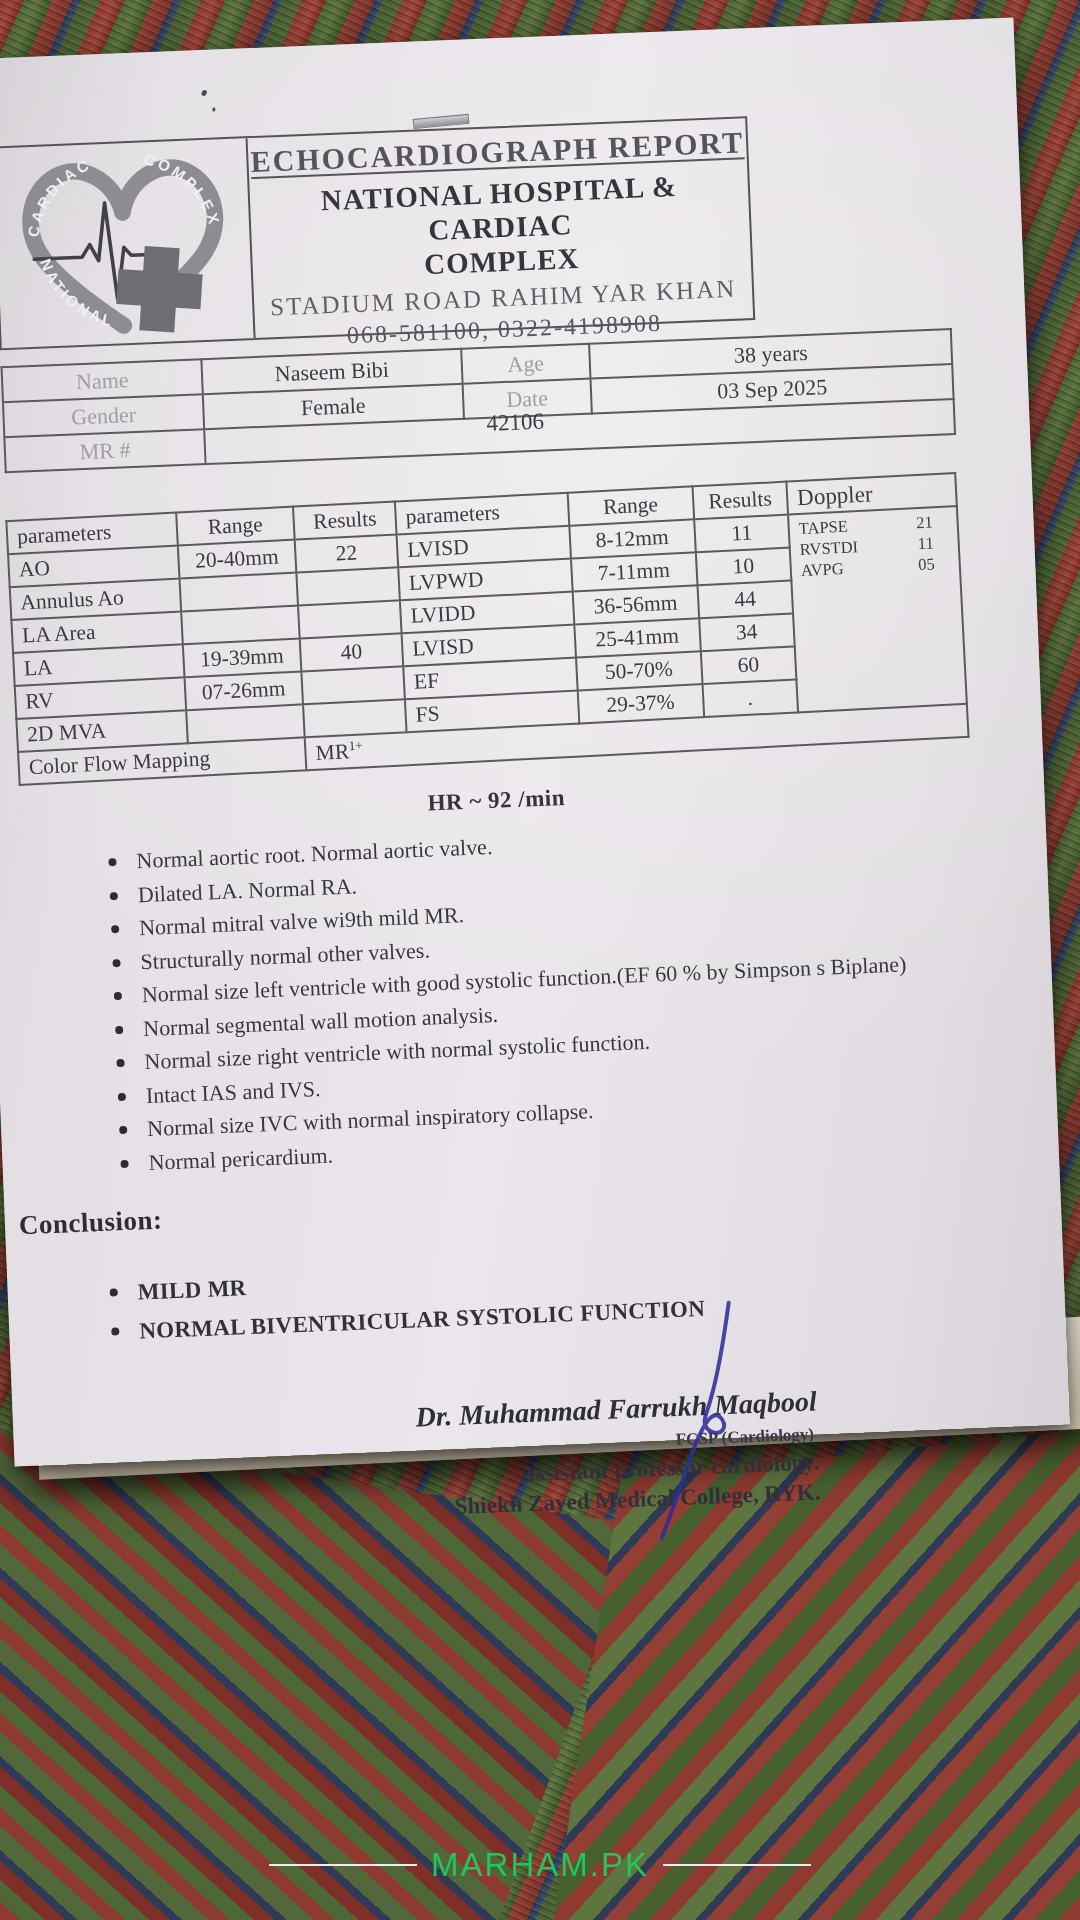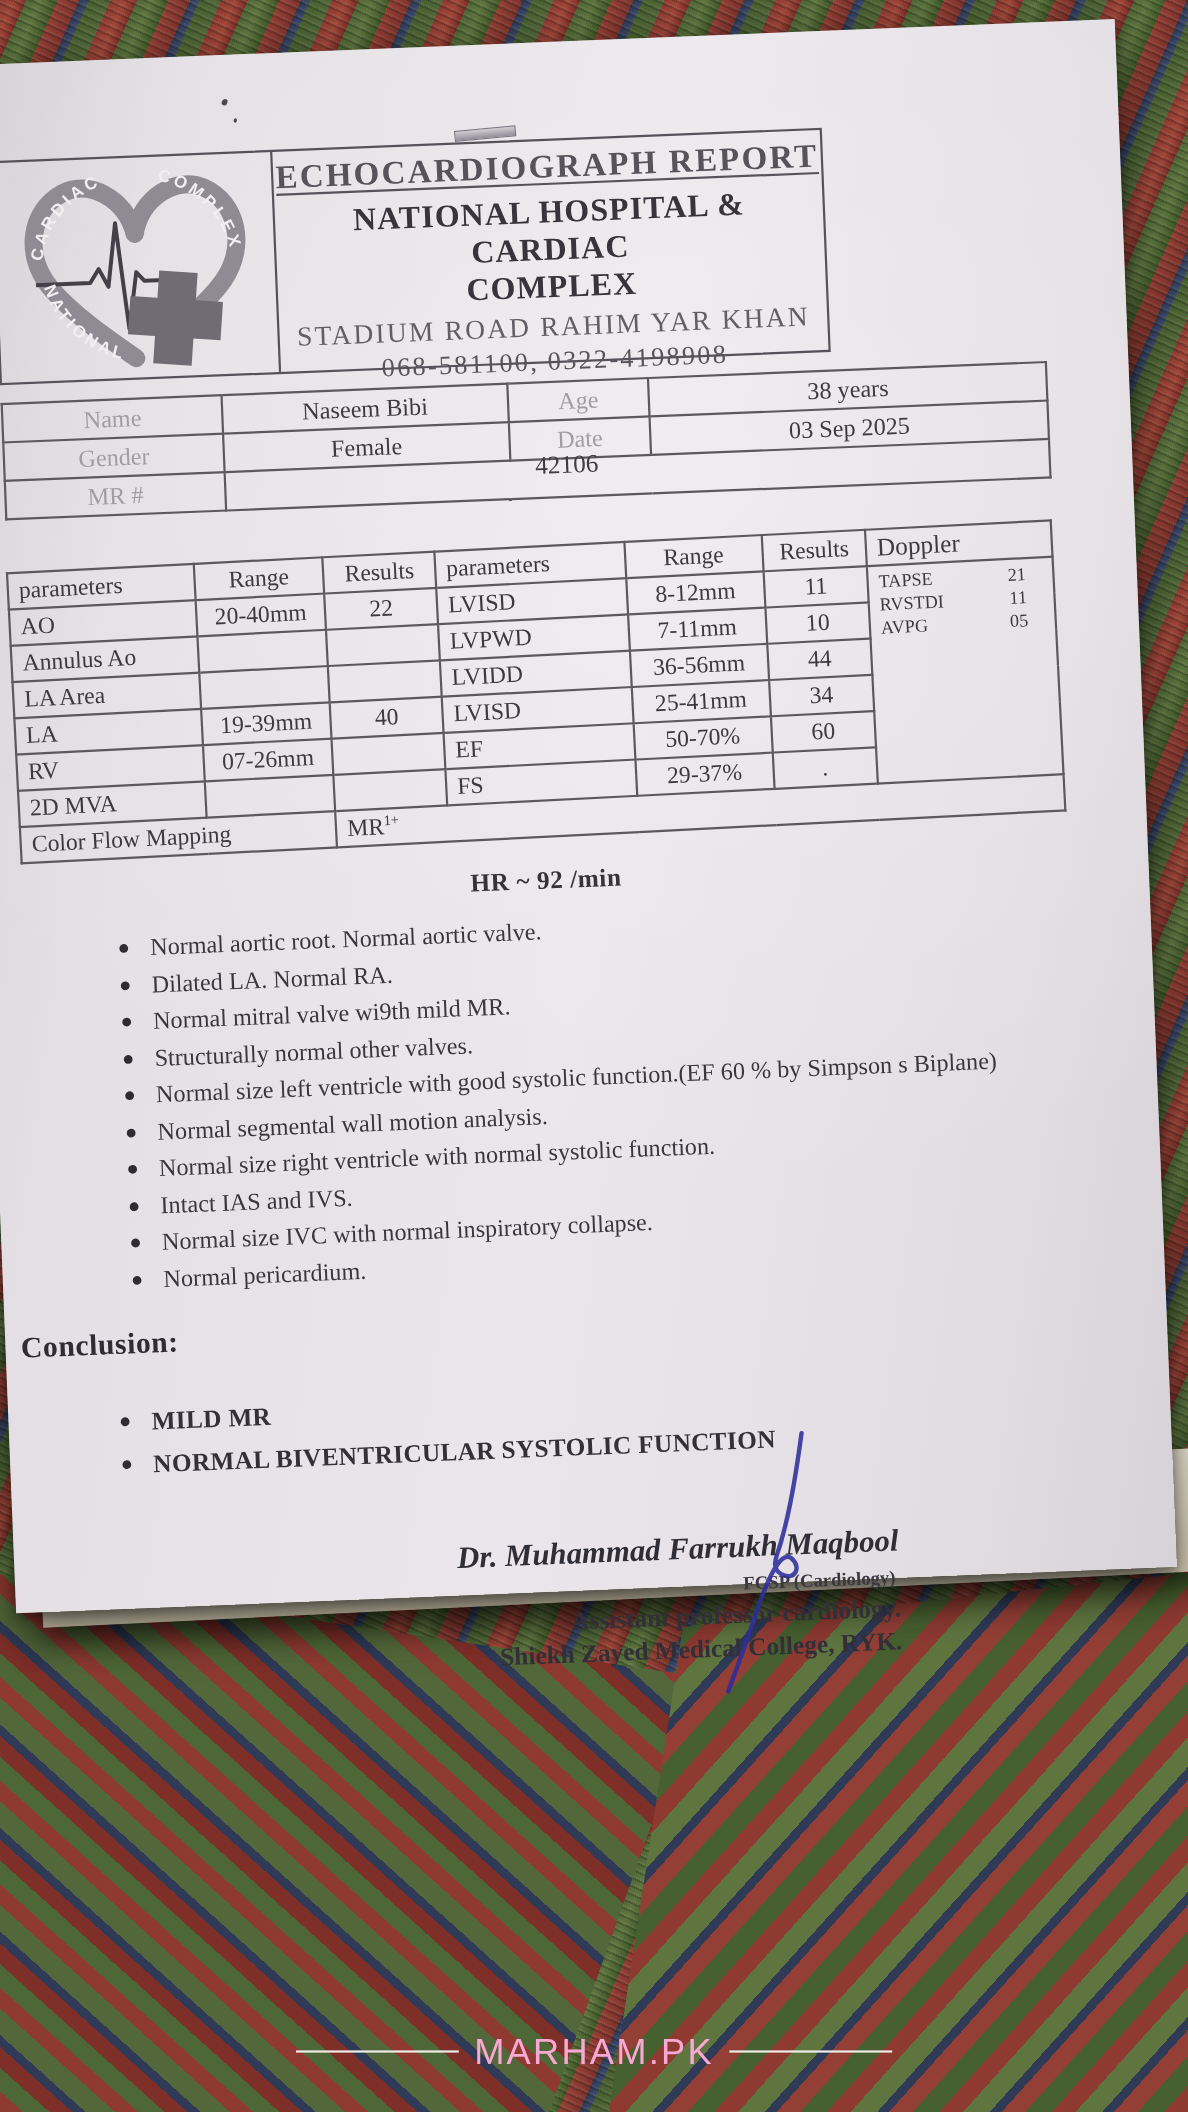--- a/index.html
+++ b/index.html
@@ -88,7 +88,7 @@
 
   
   .watermark{position:absolute;left:50%;top:1846px;transform:translateX(-50%);
-    display:flex;align-items:center;gap:14px;color:#f9a8d4;z-index:5;
+    display:flex;align-items:center;gap:14px;color:#22c55e;z-index:5;
     font-family:"Liberation Sans","DejaVu Sans",sans-serif;font-size:33px;letter-spacing:2px;}
   .wline{width:148px;height:2px;background:#efede9;}
 </style>

